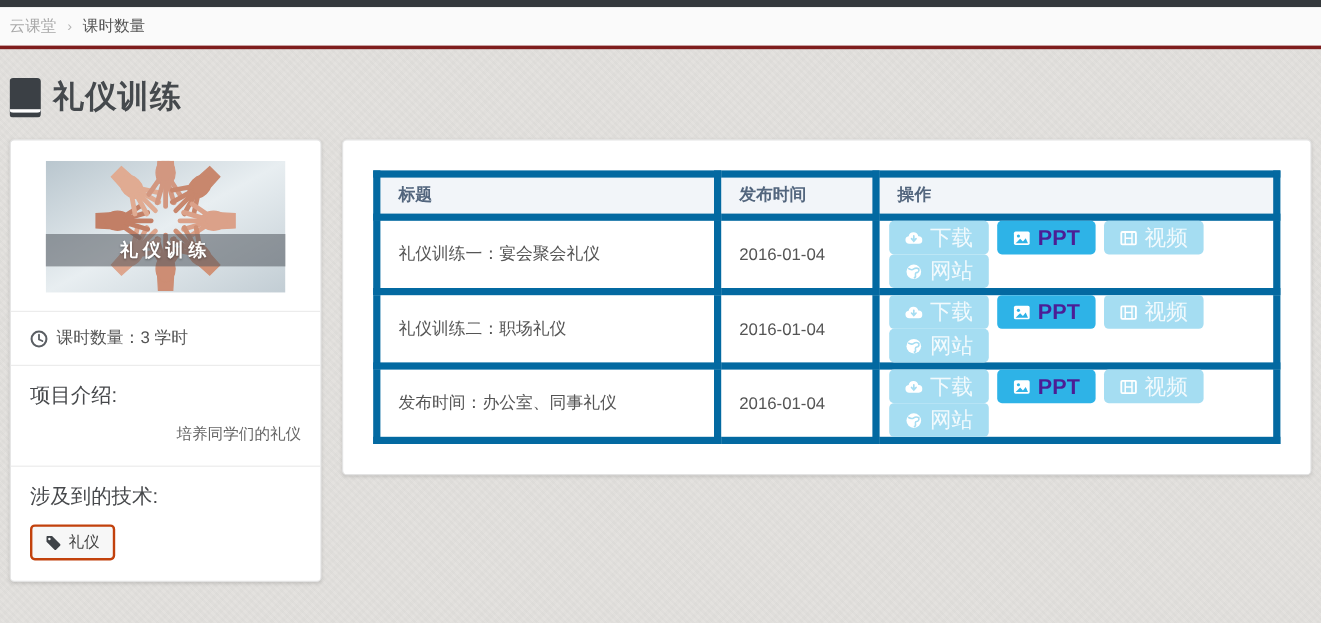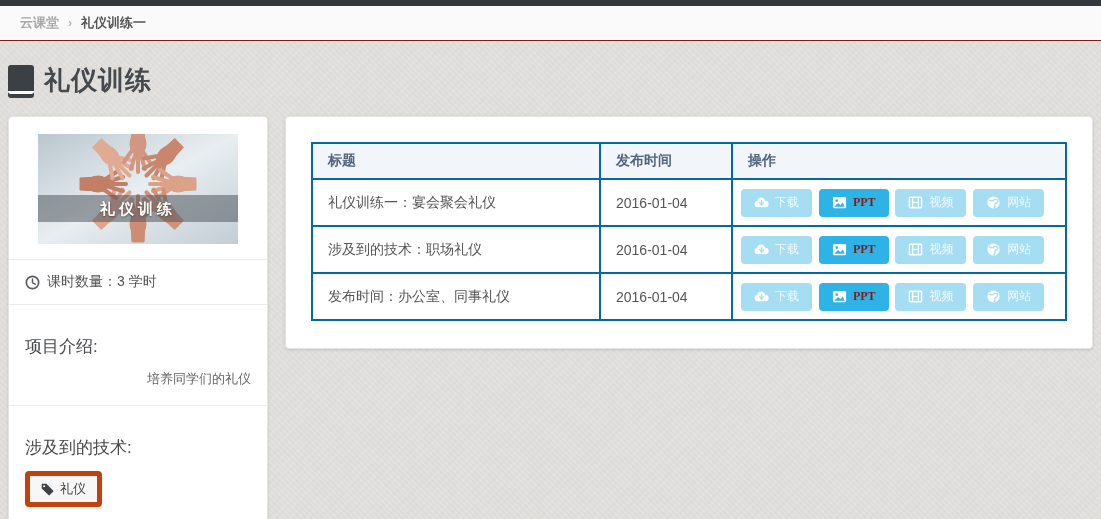--- a/index.html
+++ b/index.html
@@ -14,8 +14,8 @@
   }
   .topbar { height:6px; background:#34383c; }
   .breadcrumb-bar {
-    height:35px; background:#fafafa; border-bottom:1px solid #7f1d1d;
-    display:flex; align-items:center; padding:0 20px; font-size:13px;font-weight:bold;
+    height:35px; background:#fafafa; border-bottom:3px solid #7f1d1d;
+    display:flex; align-items:center; padding:0 8px; font-size:13px;
   }
   .crumb-home { color:#a8a8a8; text-decoration:none; cursor:pointer; }
   .crumb-sep { color:#b5b5b5; margin:0 9px; font-size:12px; }

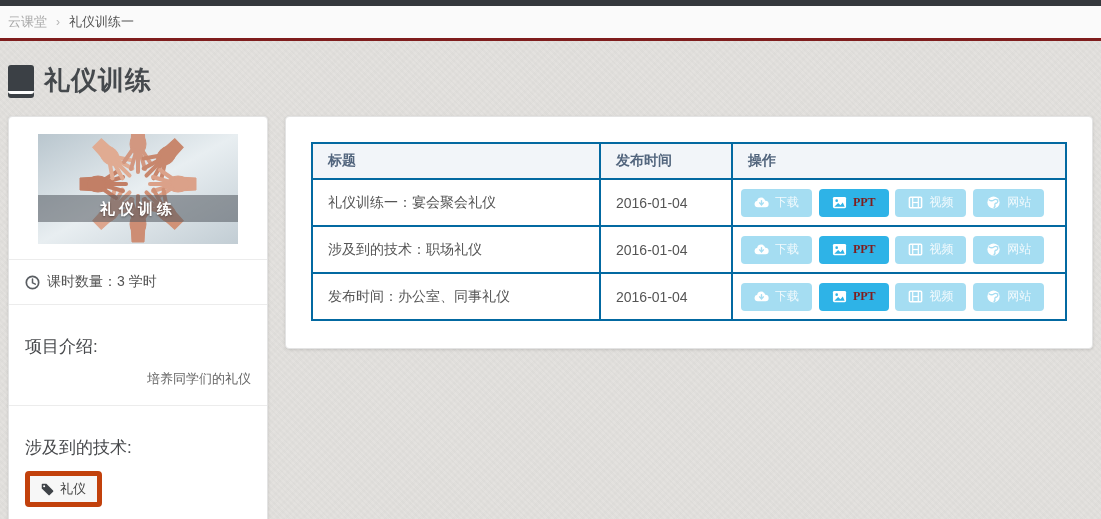--- a/index.html
+++ b/index.html
@@ -83,7 +83,7 @@
 <div class="breadcrumb-bar">
   <span class="crumb-home">云课堂</span>
   <span class="crumb-sep">›</span>
-  <span class="crumb-current">礼仪训练一</span>
+  <span class="crumb-current">课时数量</span>
 </div>
 
 <div class="page-header">

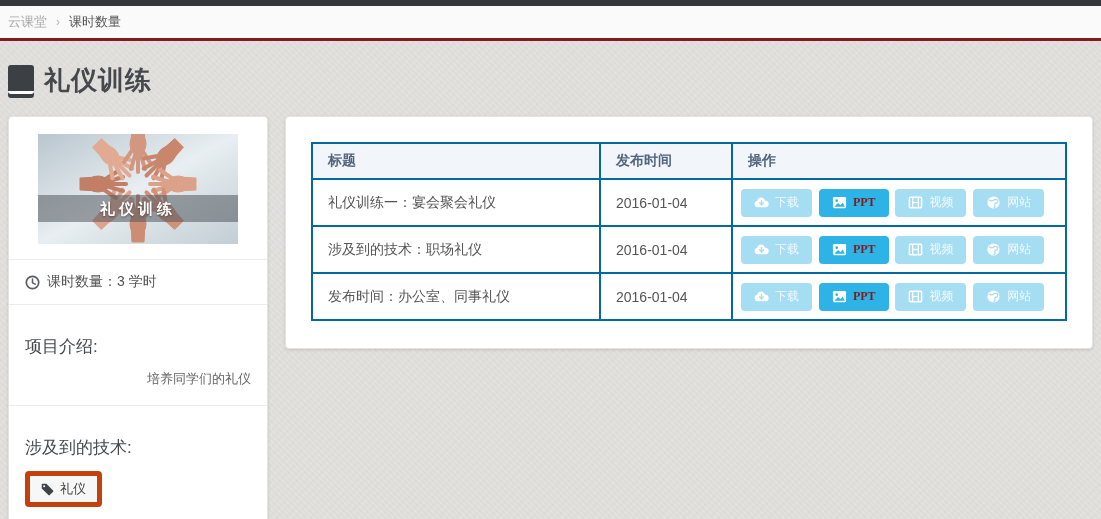--- a/index.html
+++ b/index.html
@@ -54,7 +54,7 @@
   .tag-btn svg { width:13px; height:13px; }
   .main-card { flex:1; margin-left:17px; margin-right:0; padding:25px; min-height:233px; }
   table.doc-table { width:100%; border-collapse:collapse; table-layout:fixed; }
-  .doc-table th, .doc-table td { border:2px solid #0369a1; }
+  .doc-table th, .doc-table td { border:6px solid #0369a1; }
   .doc-table thead th {
     background:#f2f5f9; color:#52657d; font-size:14px; font-weight:bold;
     height:36px; padding:0 15px; text-align:left;

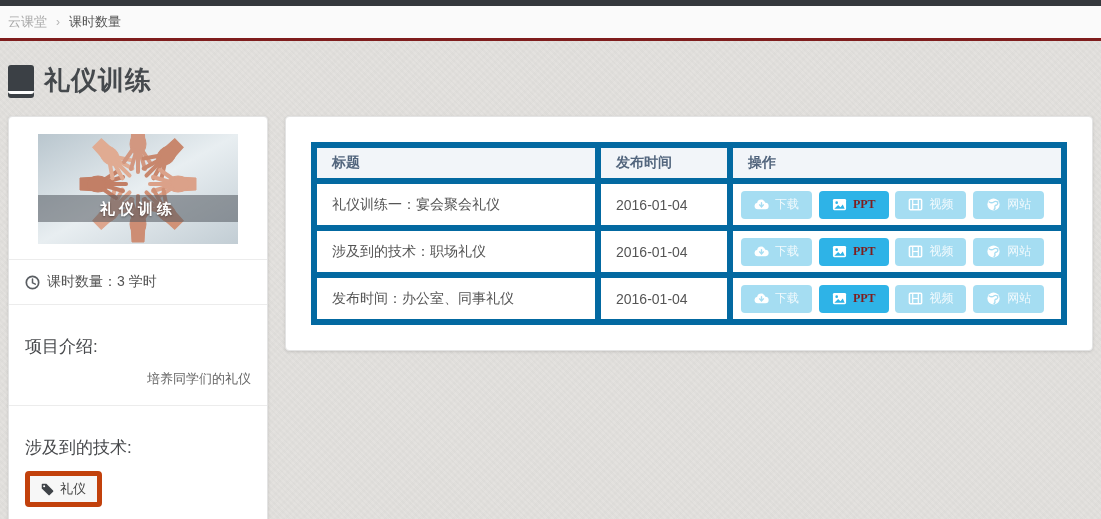--- a/index.html
+++ b/index.html
@@ -68,9 +68,9 @@
   .btn {
     display:inline-flex; align-items:center; justify-content:center; gap:6px;
     height:28px; padding:0 13px; border:none; border-radius:4px;
-    font-size:12px; color:rgba(255,255,255,0.85); cursor:pointer;
+    font-size:18px; color:rgba(255,255,255,0.85); cursor:pointer;
     background:#a5ddf2; margin-right:3px; vertical-align:middle;
-    font-family:Liberation Serif, serif;
+    font-family:Liberation Sans, sans-serif;
   }
   .btn svg { width:15px; height:15px; }
   .btn.bright { background:#2eb3e7; color:#7f1d1d; font-weight:bold;text-align:right; }

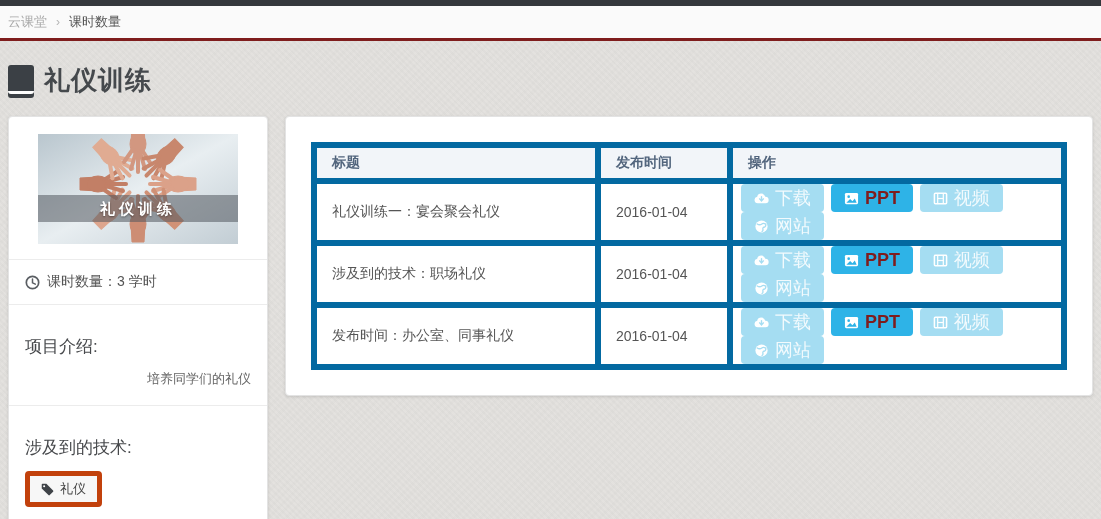--- a/index.html
+++ b/index.html
@@ -73,7 +73,7 @@
     font-family:Liberation Sans, sans-serif;
   }
   .btn svg { width:15px; height:15px; }
-  .btn.bright { background:#2eb3e7; color:#7f1d1d; font-weight:bold;text-align:right; }
+  .btn.bright { background:#2eb3e7; color:#4c1d95; font-weight:bold;text-align:right; }
 </style>
 </head>
 <body>

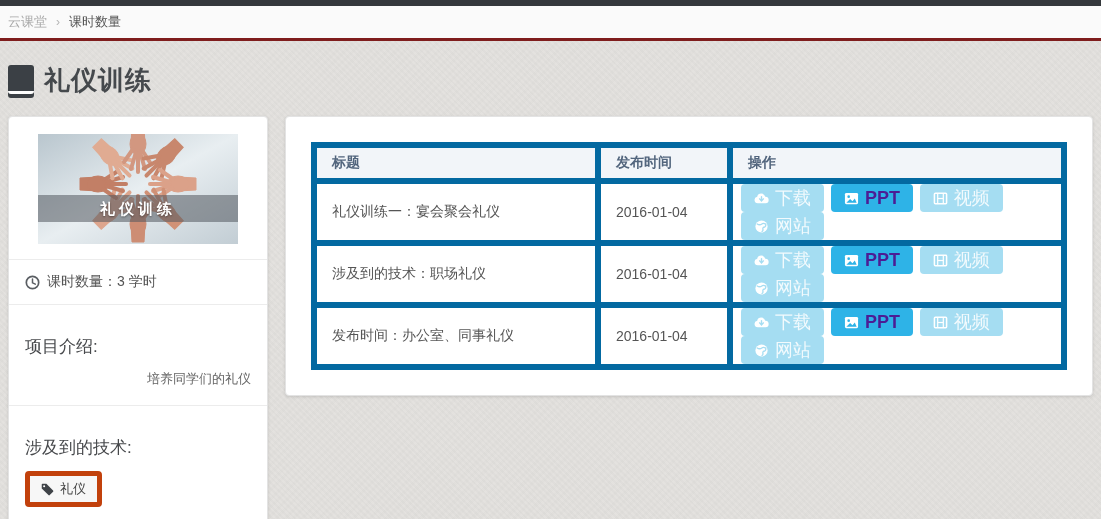--- a/index.html
+++ b/index.html
@@ -209,7 +209,7 @@
         </tr>
 
         <tr>
-          <td>涉及到的技术：职场礼仪</td>
+          <td>礼仪训练二：职场礼仪</td>
           <td class="cell-date">2016-01-04</td>
           <td class="cell-actions">
             <button class="btn">

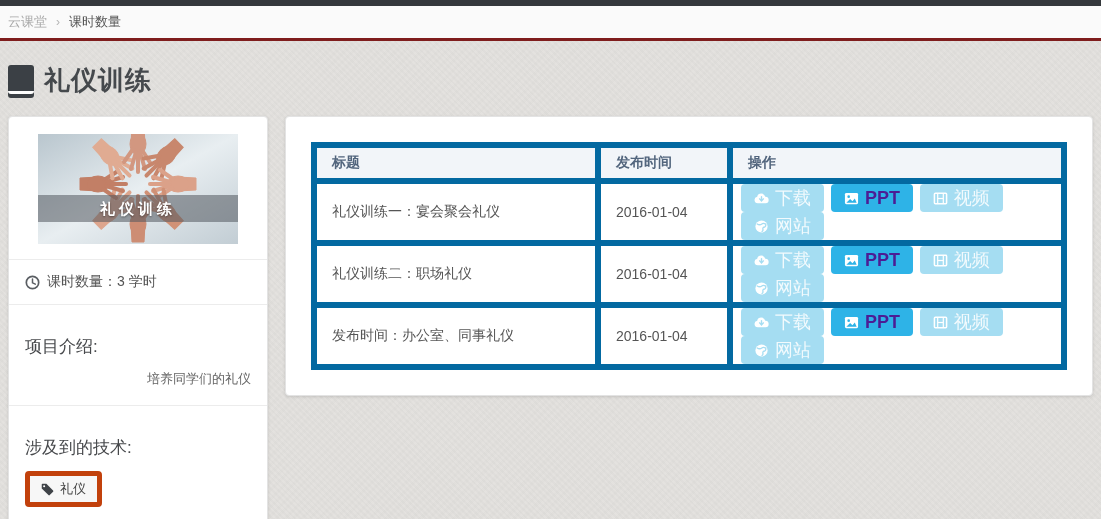--- a/index.html
+++ b/index.html
@@ -43,7 +43,7 @@
     display:flex; align-items:center;
   }
   .side-row .mini-icon { width:15px; height:15px; margin-right:7px; flex:0 0 auto; }
-  .side-section { border-top:1px solid #ececec; padding:30px 16px 17px 16px; }
+  .side-section { border-top:1px solid #ececec; padding:13px 16px 17px 16px; }
   .side-section-title { font-size:17px; color:#47494c; margin-bottom:12px; }
   .side-section-body { font-size:13px; color:#666;text-align:right; }
   .tag-btn {

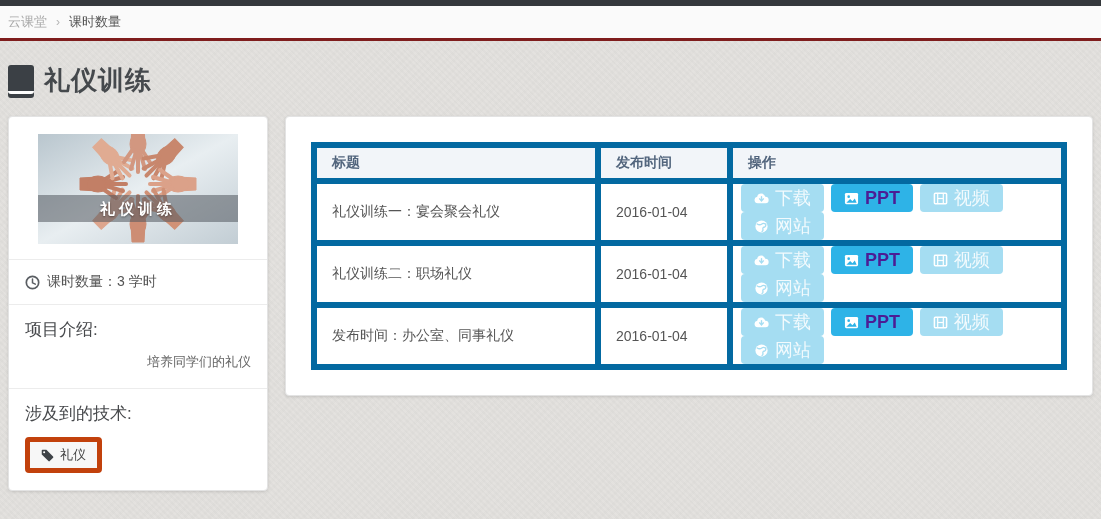--- a/index.html
+++ b/index.html
@@ -48,7 +48,7 @@
   .side-section-body { font-size:13px; color:#666;text-align:right; }
   .tag-btn {
     display:inline-flex; align-items:center; gap:6px;
-    border:5px solid #c2410c; border-radius:4px; background:#f7f7f7;
+    border:2px solid #c2410c; border-radius:4px; background:#f7f7f7;
     padding:4px 11px; font-size:13px; color:#444; cursor:pointer;
   }
   .tag-btn svg { width:13px; height:13px; }

